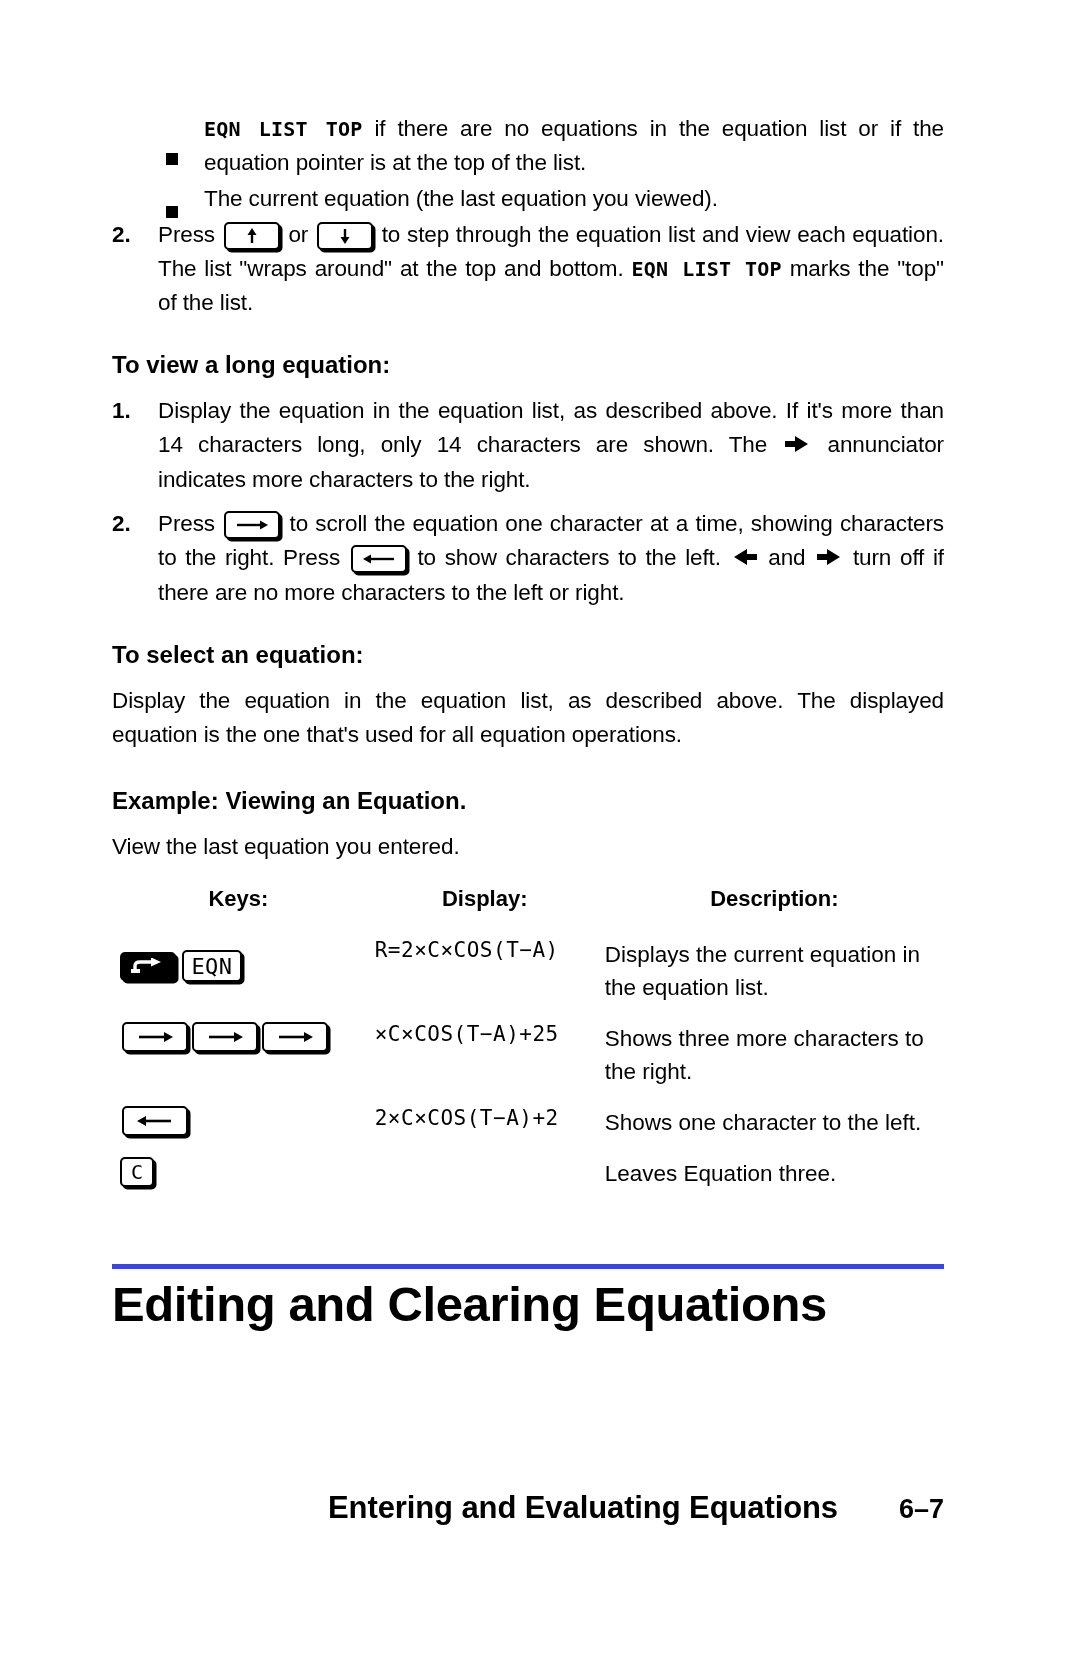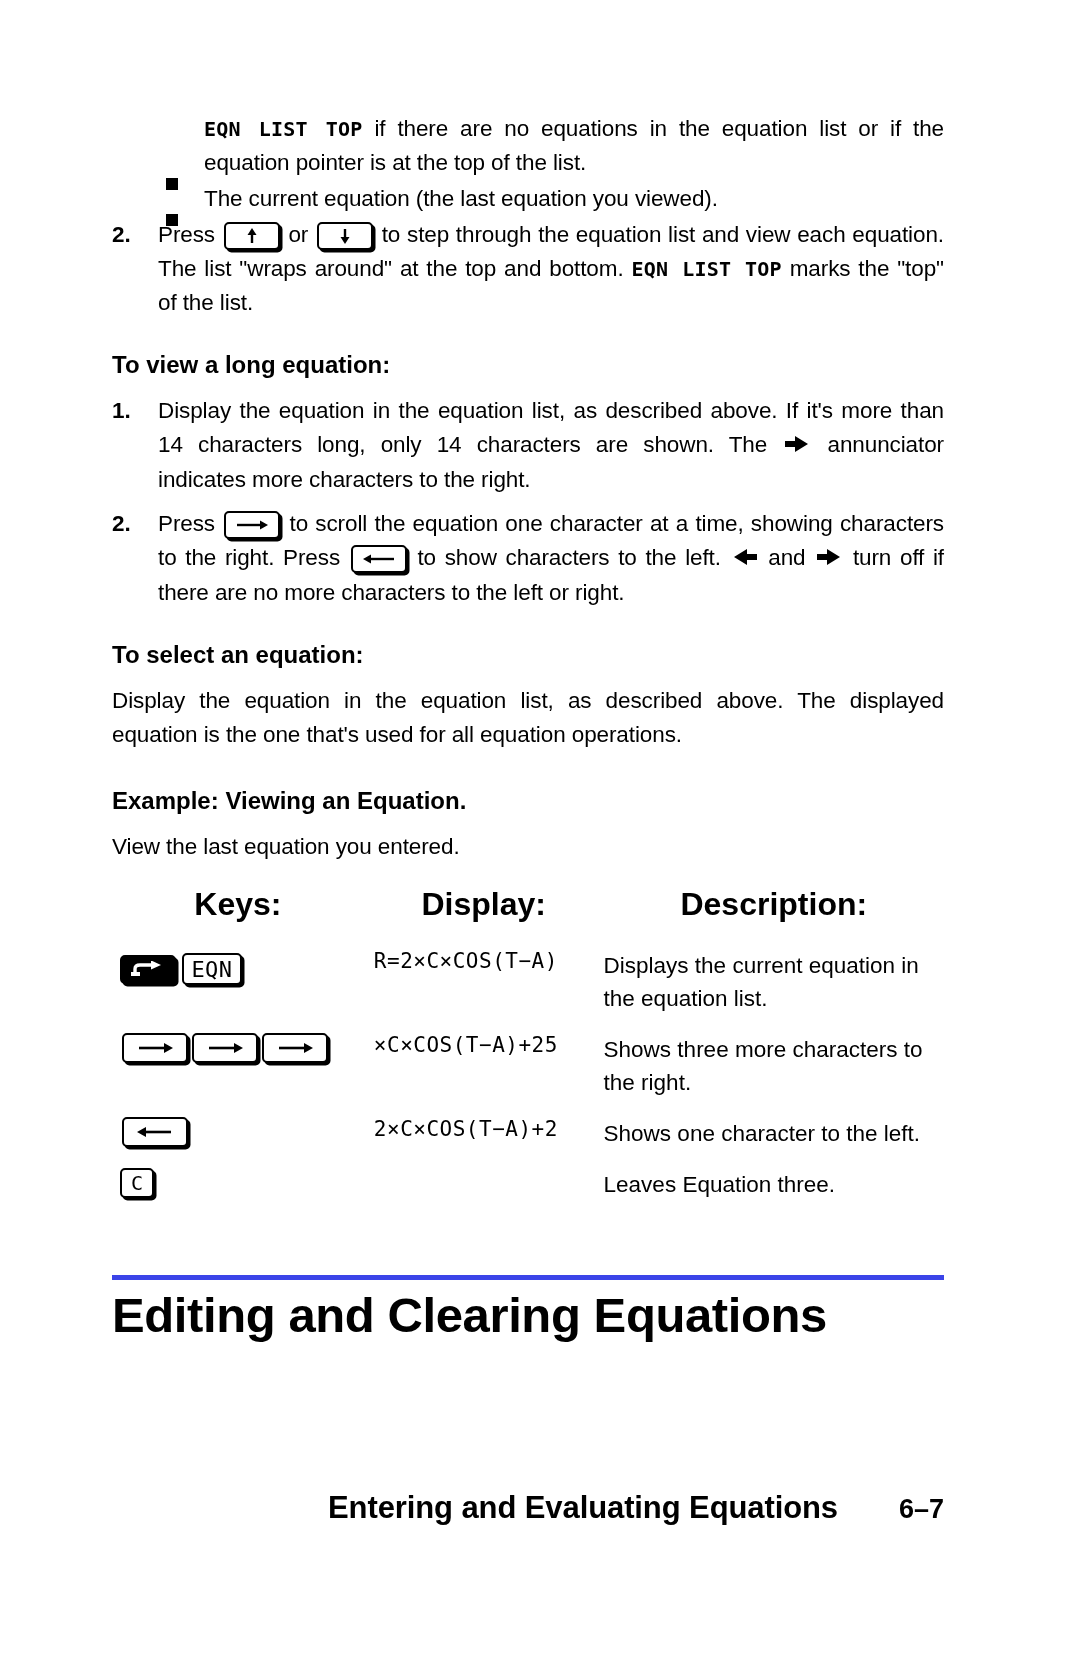--- a/index.html
+++ b/index.html
@@ -43,7 +43,7 @@
   
   .bullet-row {
     display: flex;
-    align-items: flex-end;
+    align-items: center;
     margin-bottom: 2px;
   }
   .bullet-mark {

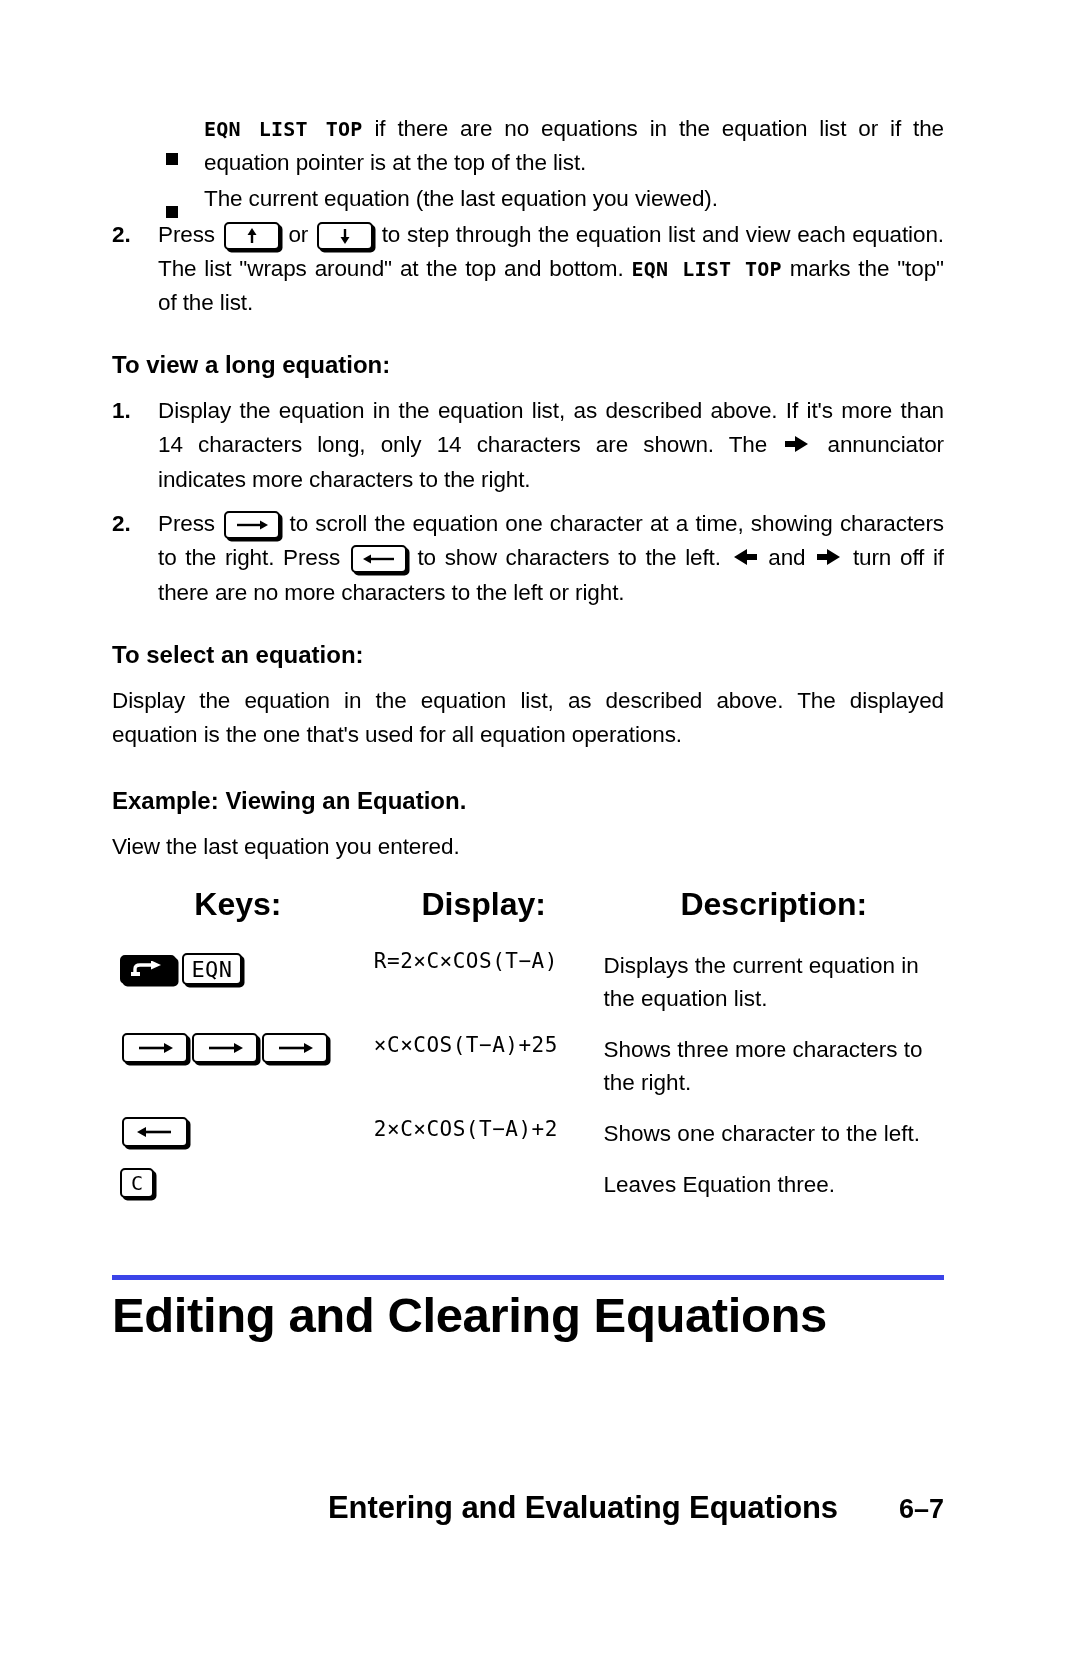--- a/index.html
+++ b/index.html
@@ -193,7 +193,7 @@
     margin-top: 22px;
   }
   .ex-table th {
-    font-size: 32px;
+    font-size: 22px;
     font-weight: bold;
     text-align: center;
     padding: 0 0 26px 0;

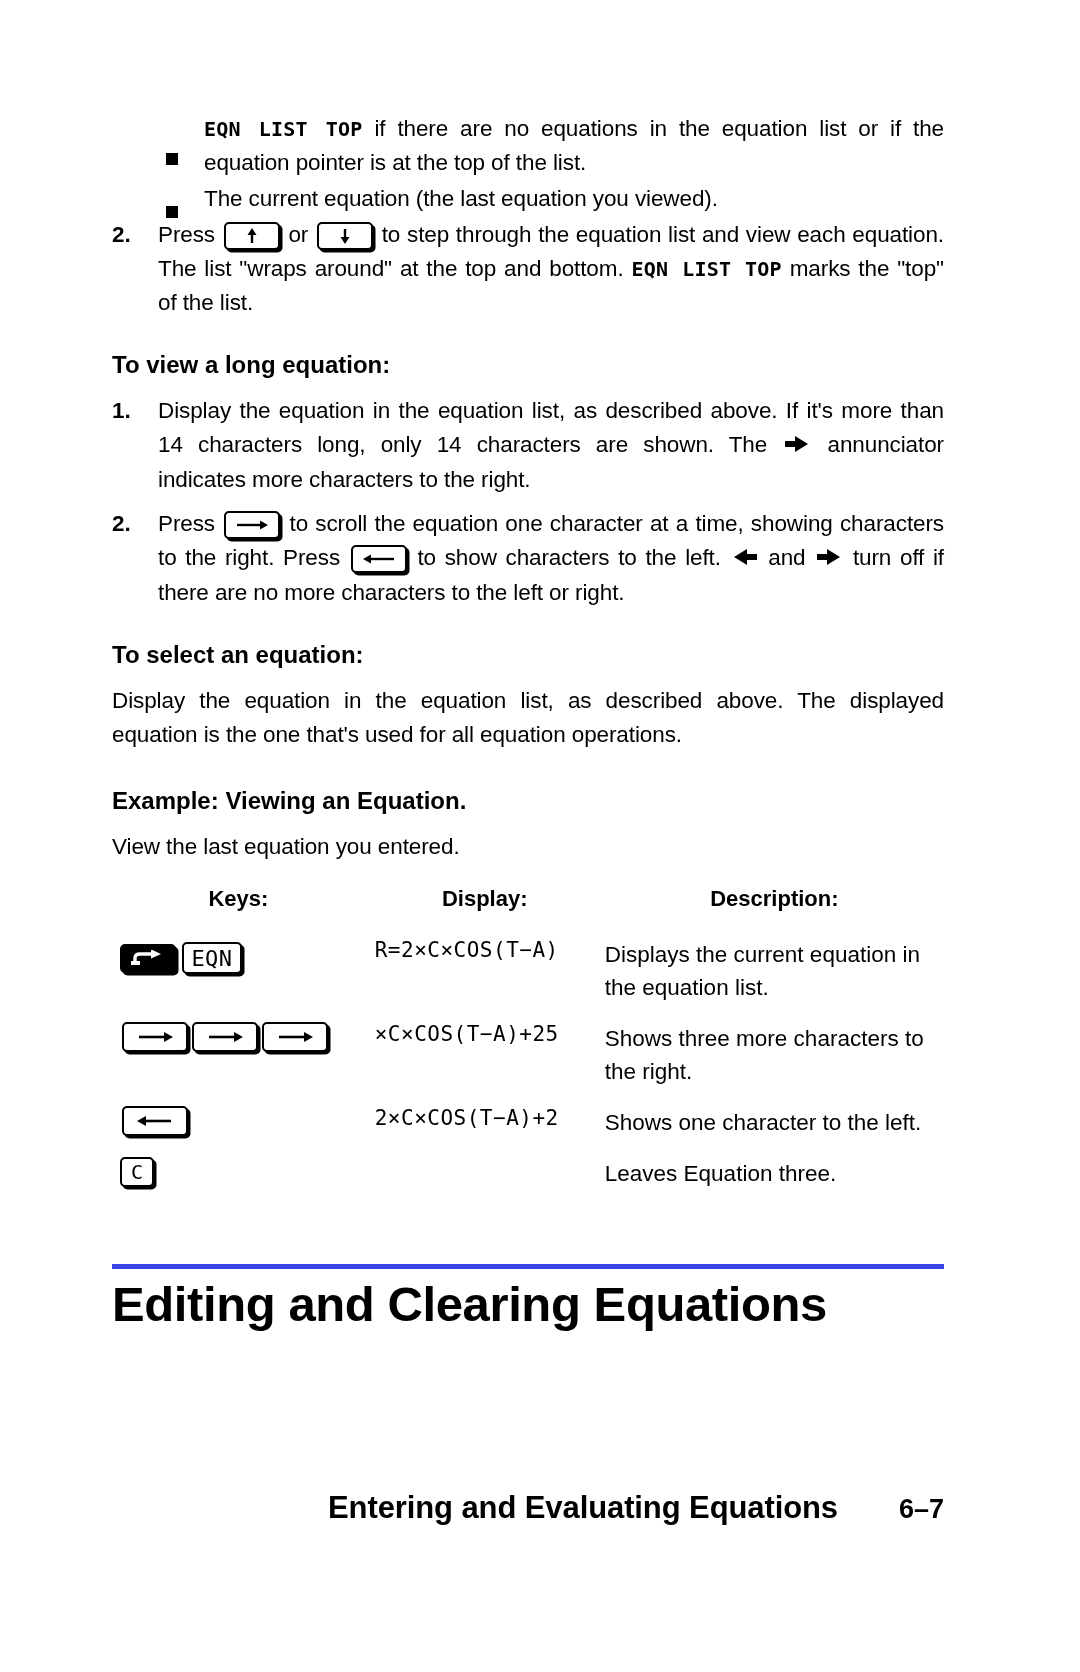--- a/index.html
+++ b/index.html
@@ -168,7 +168,7 @@
     line-height: 29px;
     font-weight: normal;
     letter-spacing: 0.5px;
-    margin: 4px 2px;
+    margin: 12px 2px;
   }
   .key-c {
     height: 30px;

